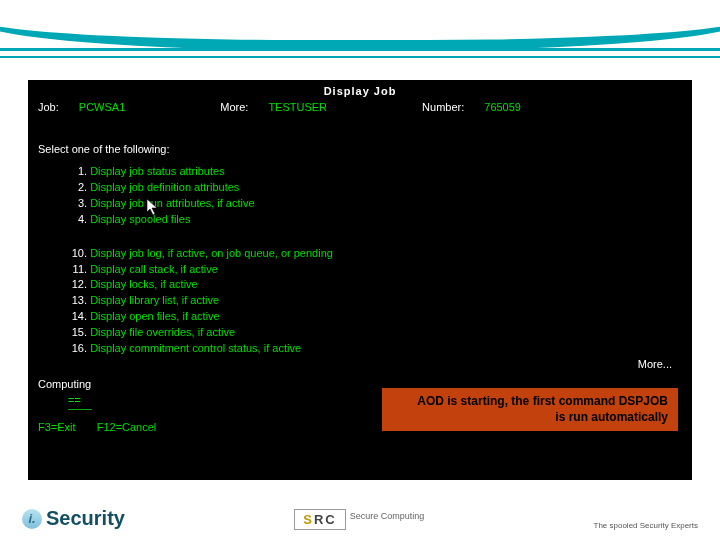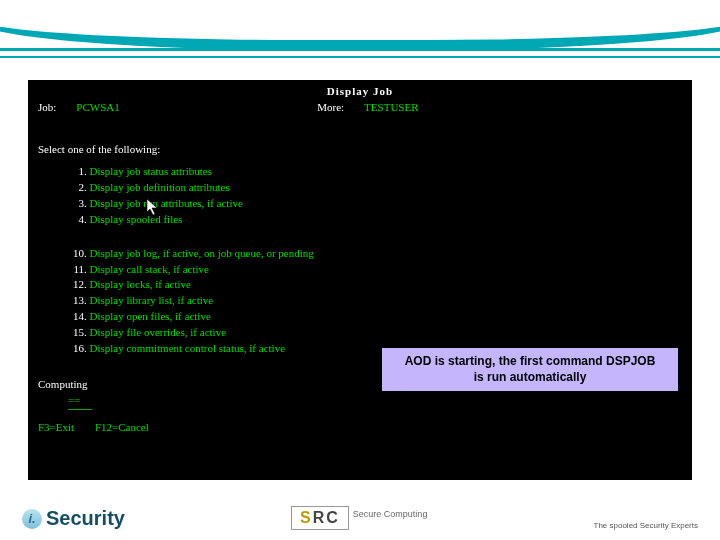--- a/index.html
+++ b/index.html
@@ -46,7 +46,7 @@
     bottom: 60px;
     background: #000;
     color: #00dd00;
-    font-family: Liberation Serif, serif;
+    font-family: Liberation Sans, sans-serif;
     font-size: 11px;
     line-height: 1.45;
     padding: 4px 10px 4px 10px;

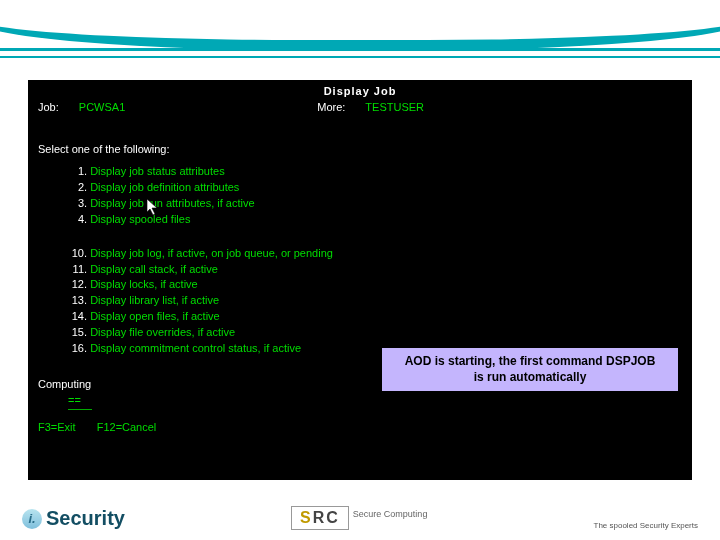--- a/index.html
+++ b/index.html
@@ -164,6 +164,10 @@
       <span class="lbl">More:</span>
       <span class="val">TESTUSER</span>
     </span>
+    <span class="hdr-mid">
+      <span class="lbl">Number:</span>
+      <span class="val">765059</span>
+    </span>
     <span style="width:60px;"></span>
   </div>
 

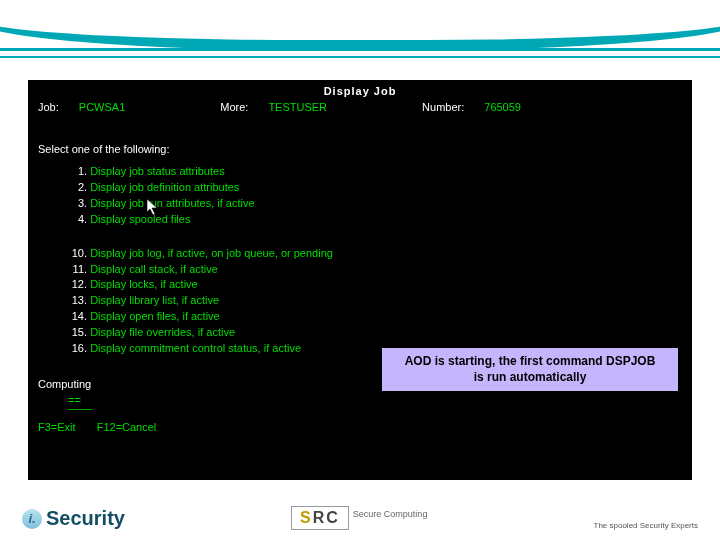--- a/index.html
+++ b/index.html
@@ -96,15 +96,16 @@
   
   .callout {
     position: absolute;
-    background: #c4b5fd;
+    background: #c2410c;
     color: #000;
     border: 2px solid #000;
     font-family: Arial, sans-serif;
     font-size: 12px;
     font-weight: bold;
     padding: 6px 10px;
-    text-align: center;
+    text-align: right;
     line-height: 1.3;
+    margin-top: 40px;
   }
 
   

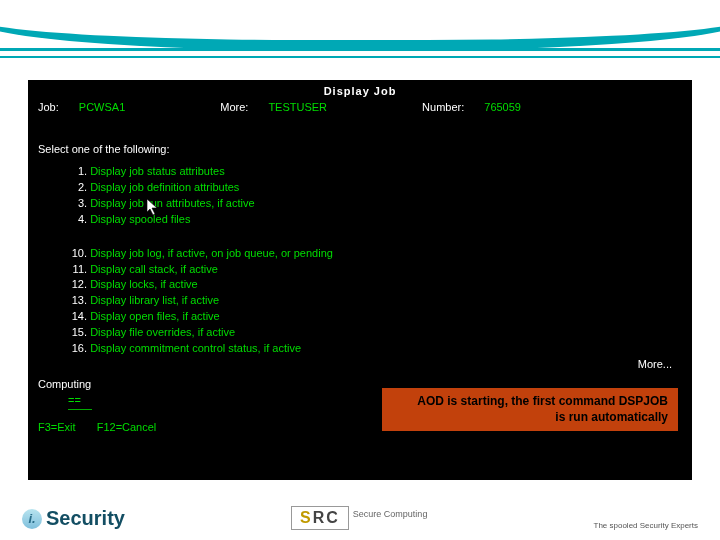--- a/index.html
+++ b/index.html
@@ -134,7 +134,7 @@
   }
   .isec .word { font-weight:bold; color:#134e63; font-size:20px; }
   .src { text-align:center; font-size:9px; color:#666; }
-  .src .box { border:1px solid #999; padding:2px 8px; font-size:16px; letter-spacing:2px;margin-top:8px; }
+  .src .box { border:1px solid #999; padding:2px 8px; font-size:13px; letter-spacing:2px;margin-top:8px; }
   .src .box .s { color:#c09a00; font-weight:bold; }
   .src .box .r { color:#444; font-weight:bold; }
   .src .box .c { color:#444; font-weight:bold; }

